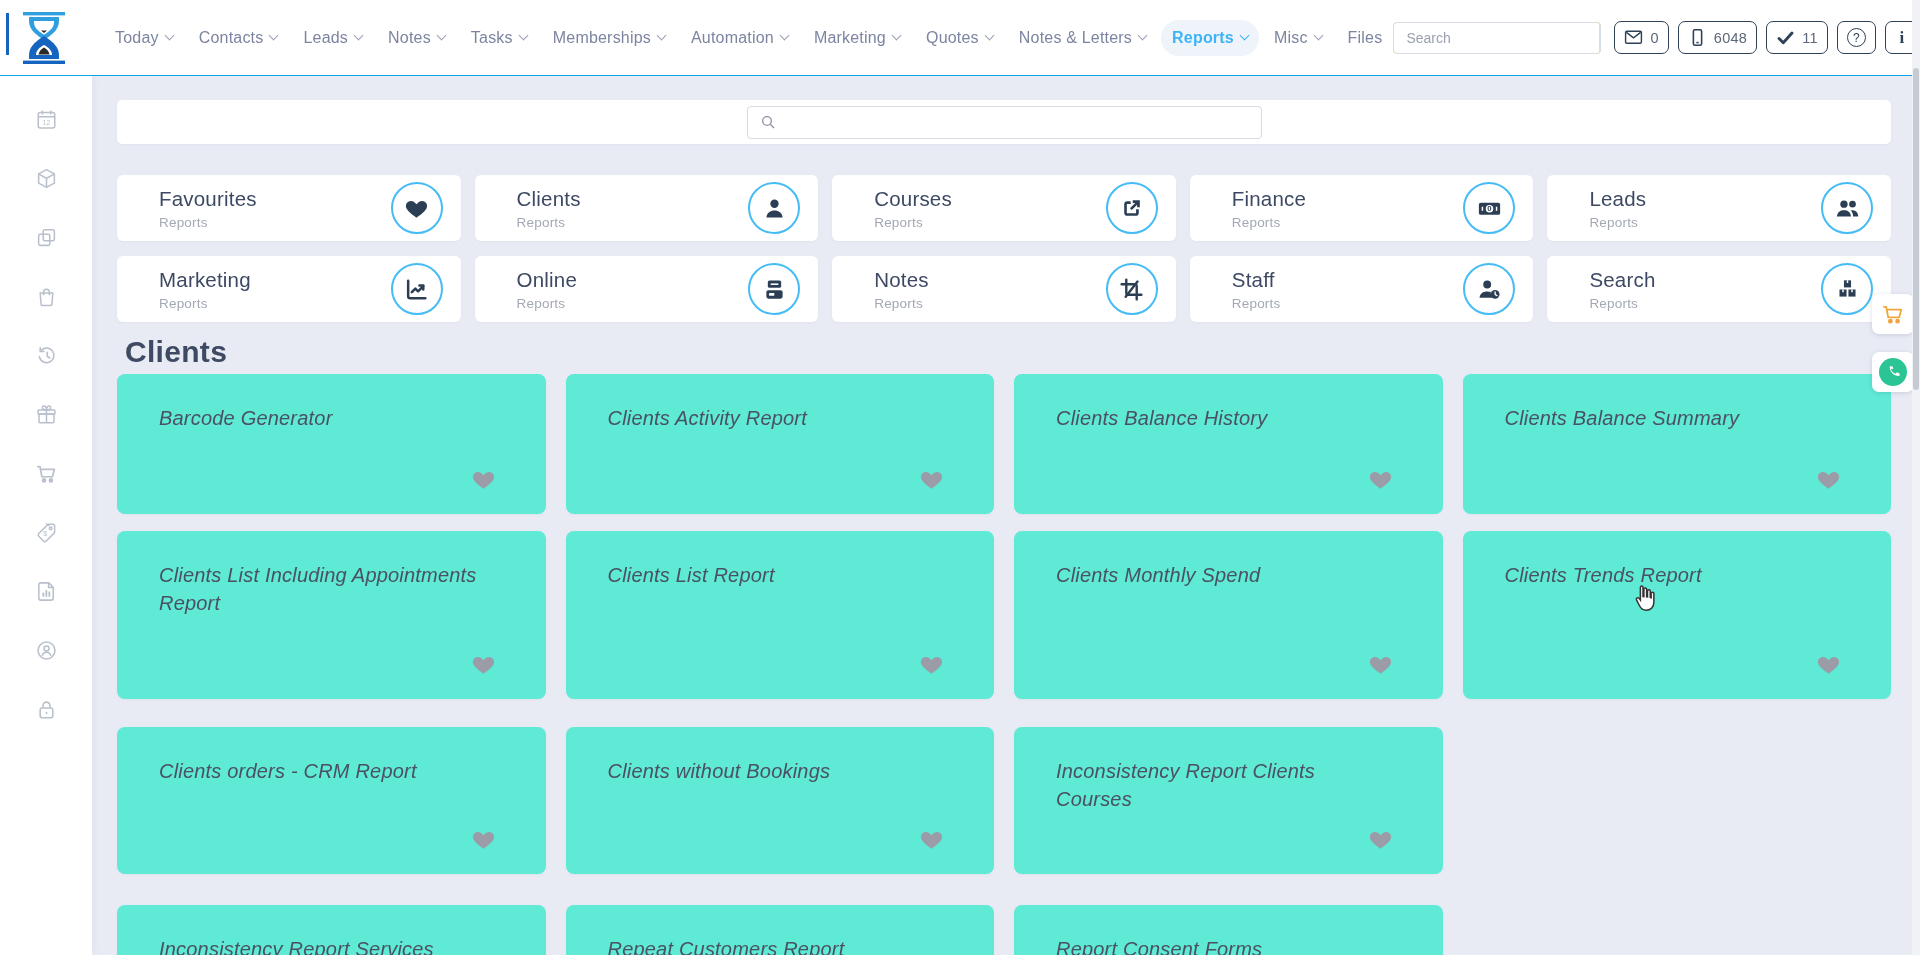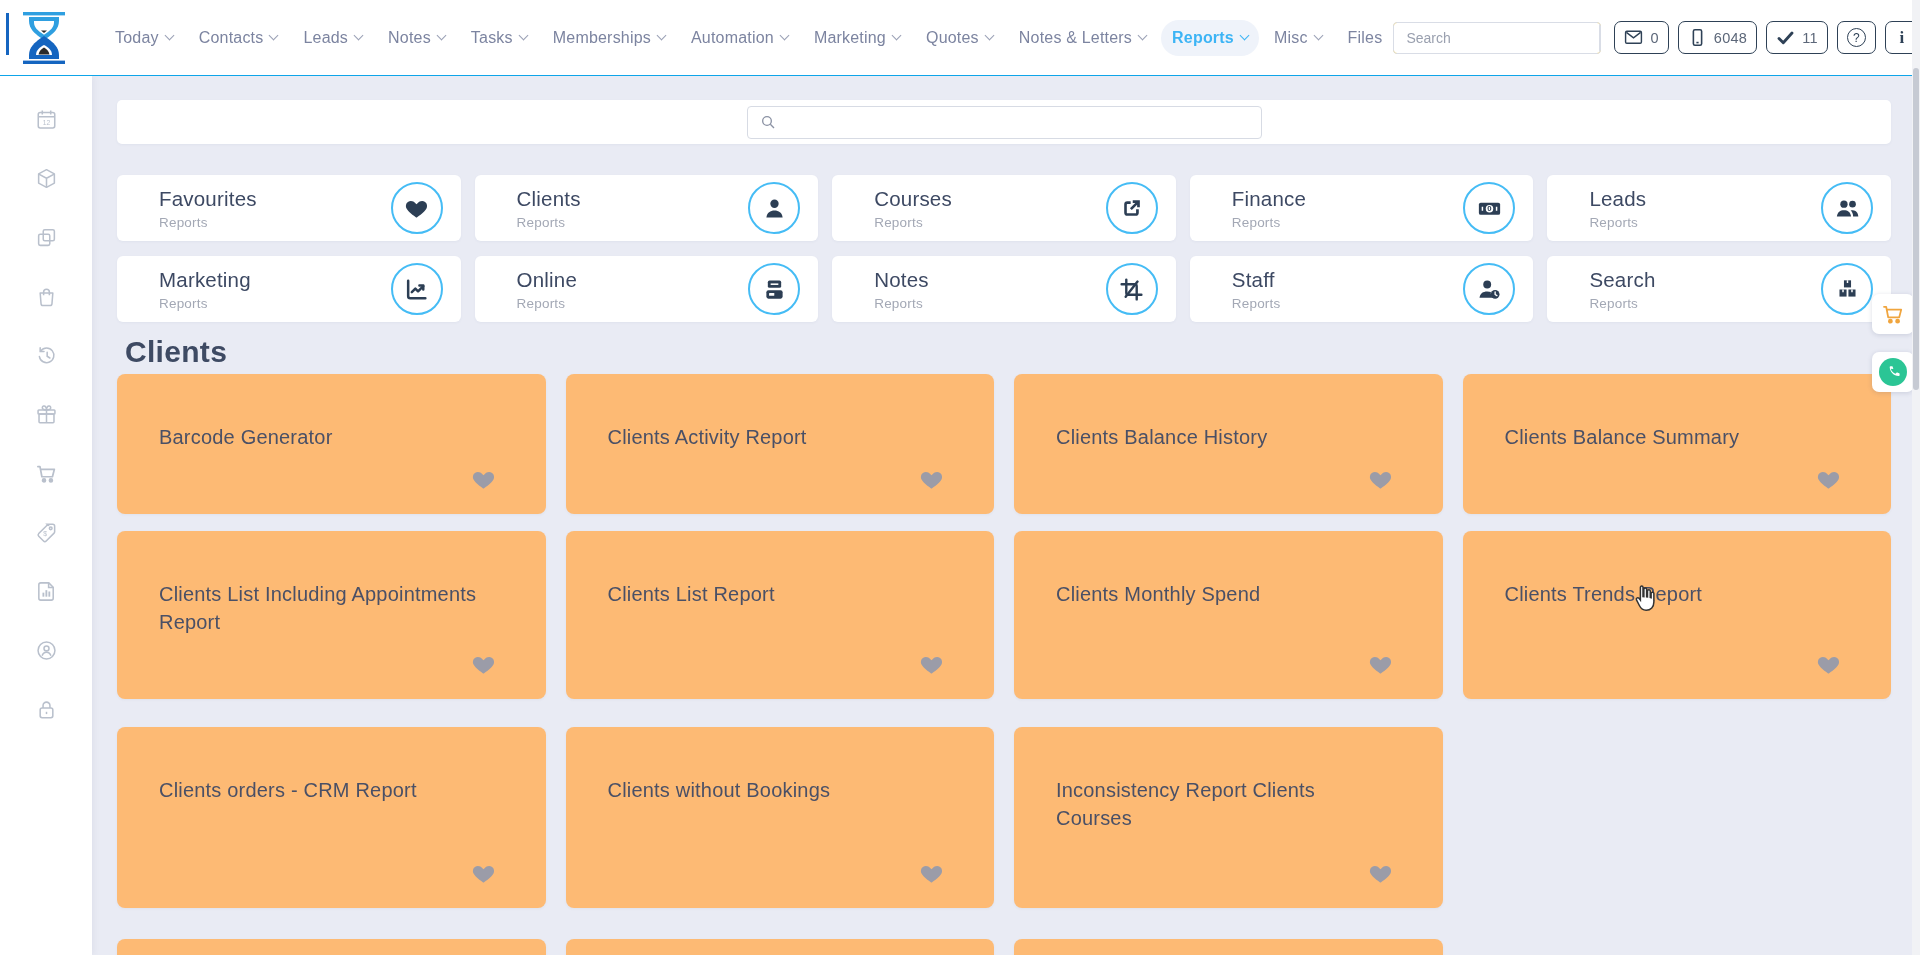--- a/index.html
+++ b/index.html
@@ -73,8 +73,8 @@
   .row-b { margin-top:17px; } .row-b .rep-card { height:168px; }
   .row-c { margin-top:28px; } .row-c .rep-card { height:181px; }
   .row-d { margin-top:31px; } .row-d .rep-card { height:140px; }
-  .rep-card { background:#fdba74; border-radius:8px; box-shadow:0 1px 3px rgba(60,70,110,.05); position:relative;
-              padding:49px 64px 0 42px; cursor:pointer; }
+  .rep-card { background:#5eead4; border-radius:8px; box-shadow:0 1px 3px rgba(60,70,110,.05); position:relative;
+              padding:30px 64px 0 42px; cursor:pointer;font-style:italic; }
   .rep-title { font-size:20px; color:#4a5066; line-height:1.4; letter-spacing:.2px; }
   .rep-heart { position:absolute; right:50px; bottom:18px; color:#9b9ca8; cursor:pointer; }
   .rep-heart svg { width:25px; height:25px; }

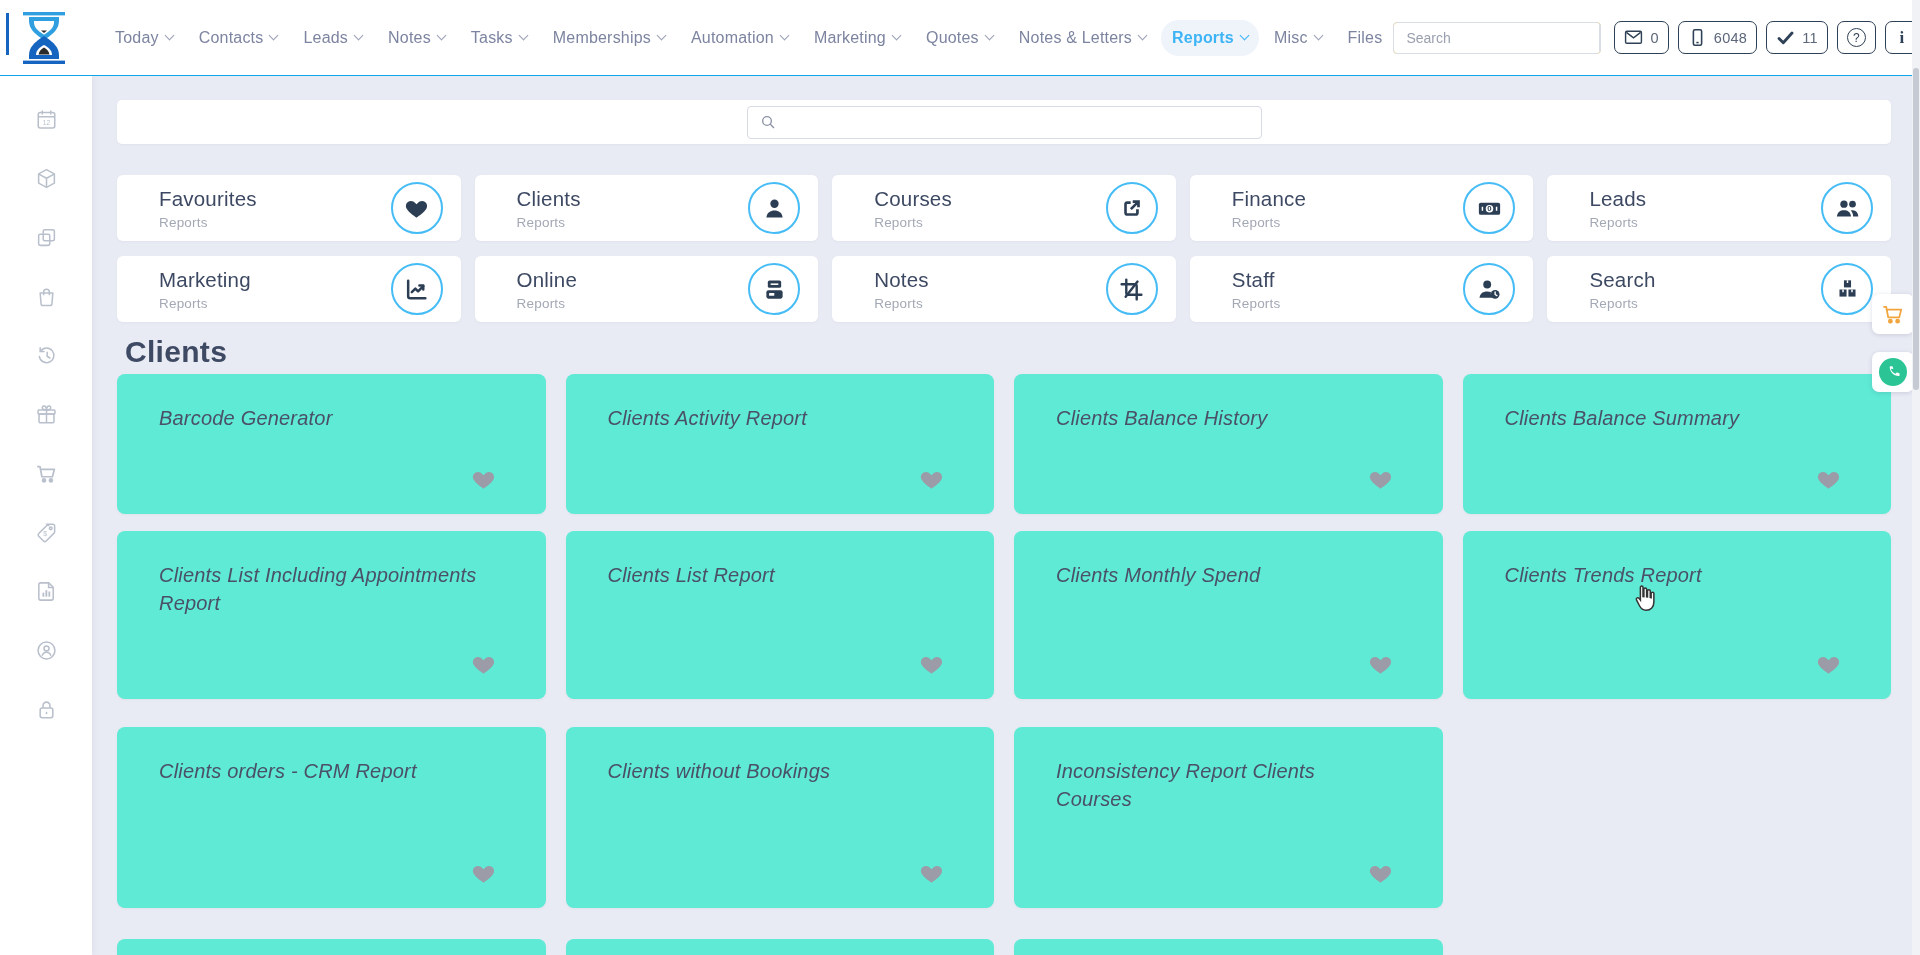--- a/index.html
+++ b/index.html
@@ -71,7 +71,7 @@
   .rep-row { width:1774px; display:grid; grid-template-columns:repeat(4,1fr); column-gap:20px; }
   .row-a { margin-top:2px; }  .row-a .rep-card { height:140px; }
   .row-b { margin-top:17px; } .row-b .rep-card { height:168px; }
-  .row-c { margin-top:28px; } .row-c .rep-card { height:181px; }
+  .row-c { margin-top:28px; } .row-c .rep-card { height:147px; }
   .row-d { margin-top:31px; } .row-d .rep-card { height:140px; }
   .rep-card { background:#5eead4; border-radius:8px; box-shadow:0 1px 3px rgba(60,70,110,.05); position:relative;
               padding:30px 64px 0 42px; cursor:pointer;font-style:italic; }

